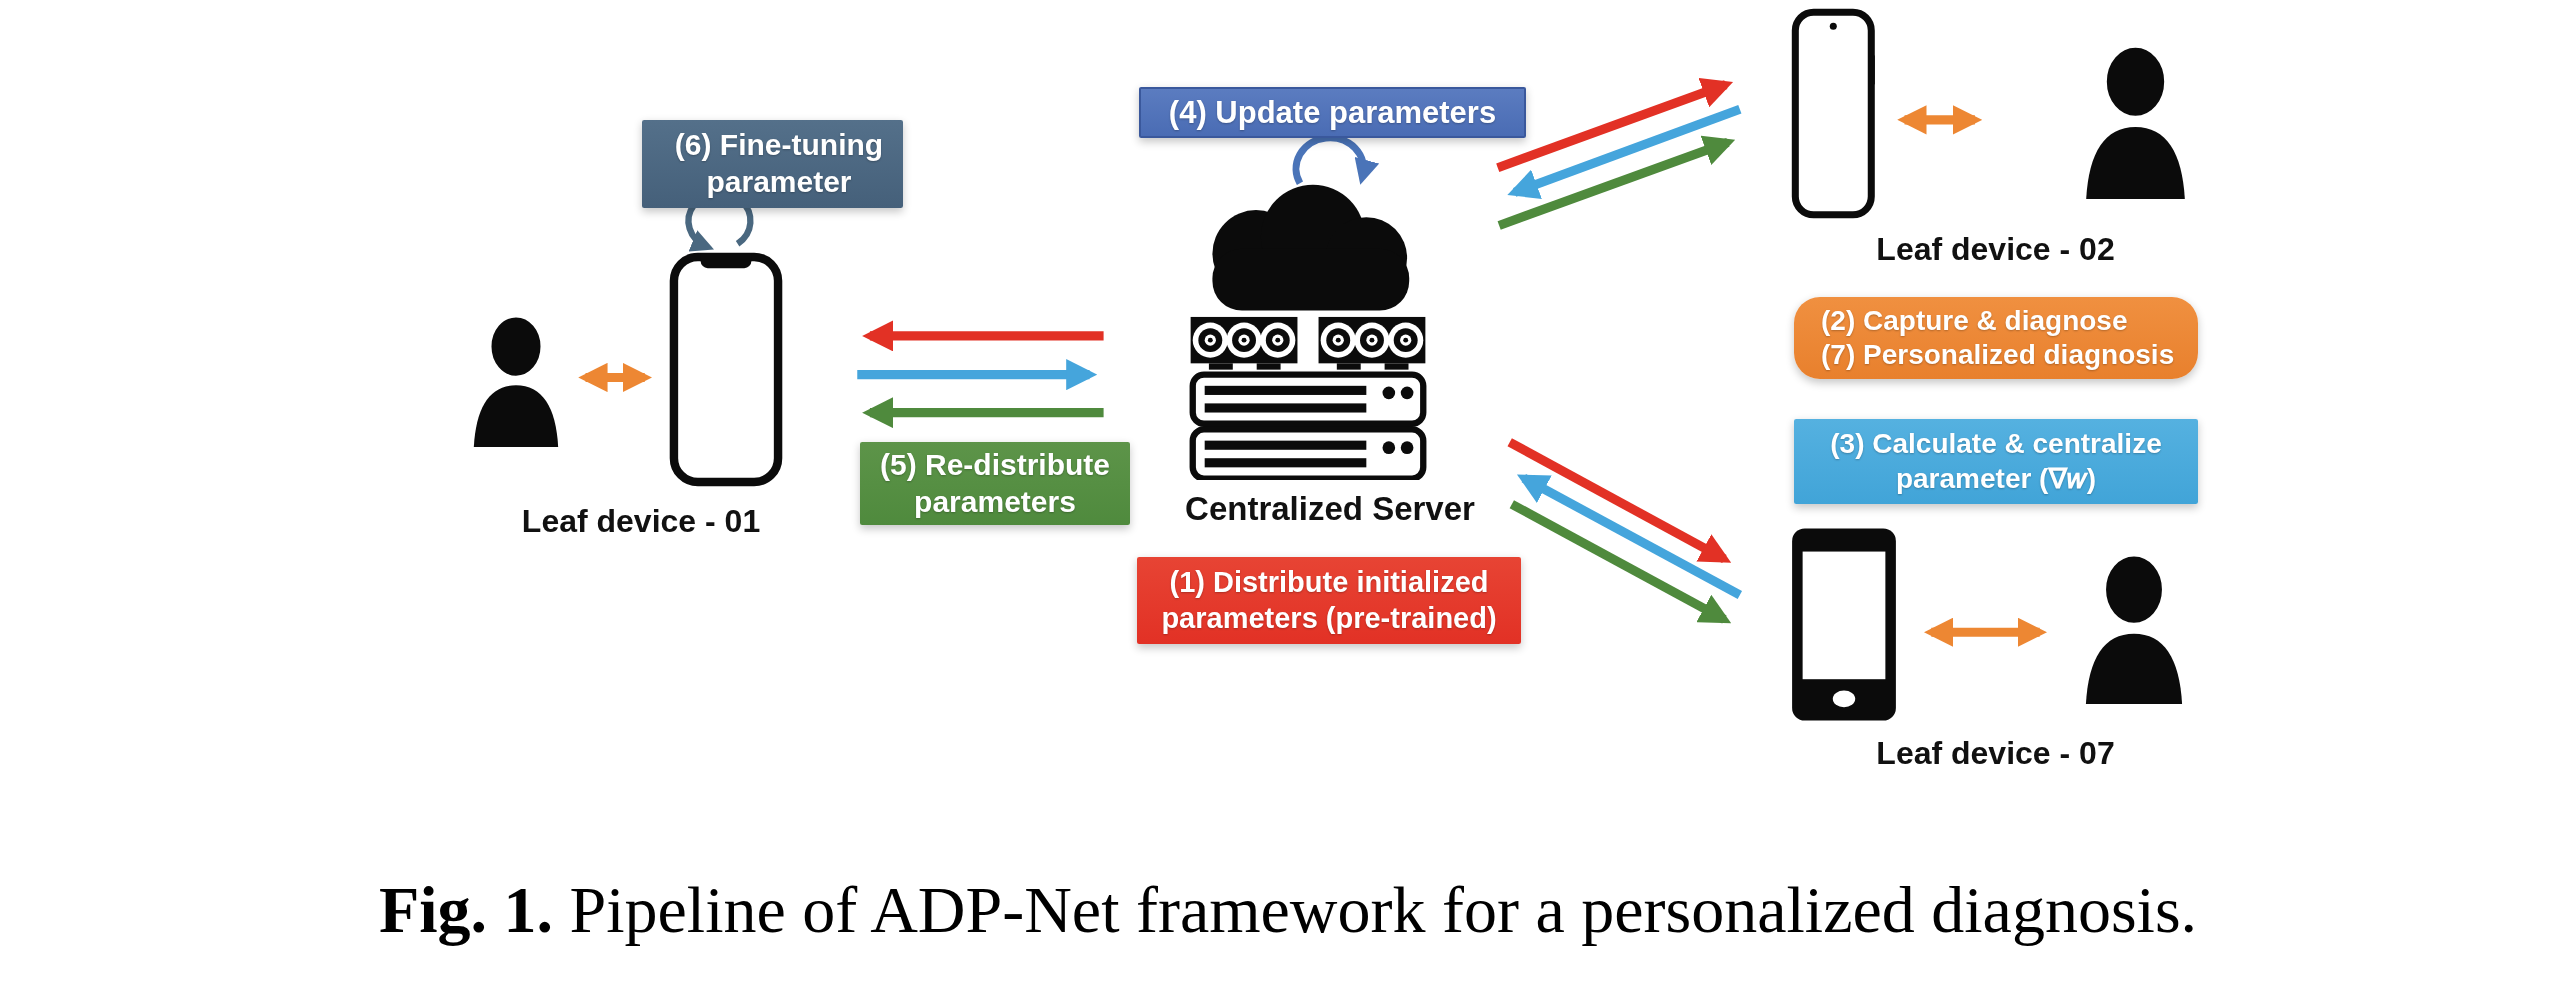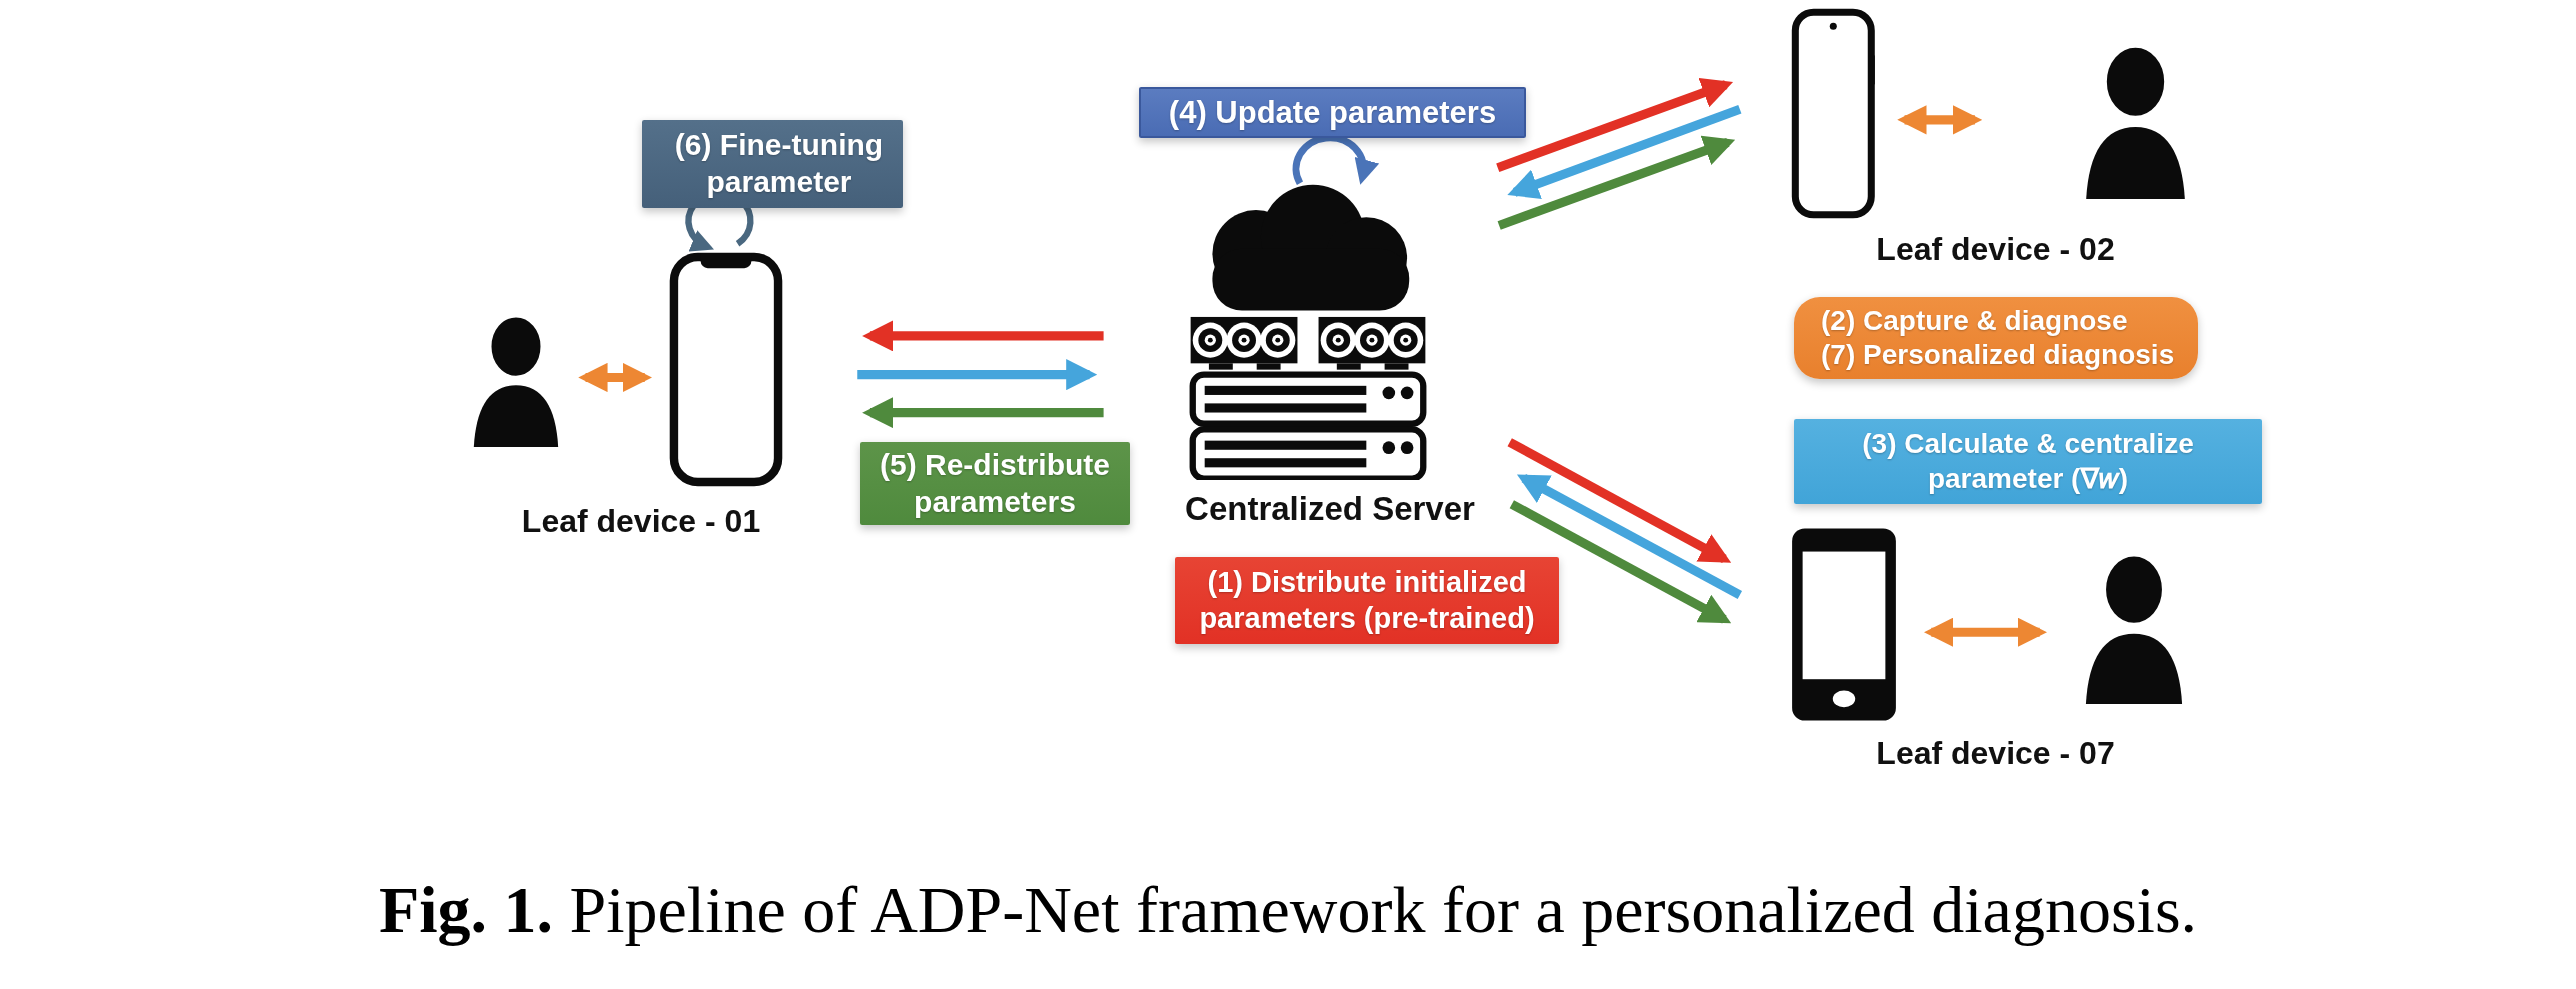--- a/index.html
+++ b/index.html
@@ -22,7 +22,7 @@
   .box27{left:1794px;top:297px;width:404px;height:82px;font-size:28px;
          background:linear-gradient(#f09040,#e8802d);align-items:flex-start;padding-left:27px;
          box-sizing:border-box;text-align:left;border-radius:26px;}
-  .box3{left:1794px;top:419px;width:468px;height:85px;font-size:28px;
+  .box3{left:1794px;top:419px;width:404px;height:85px;font-size:28px;
         background:linear-gradient(#55b1e0,#41a4d8);}
   
   .blabel{position:absolute;color:#111111;font-weight:bold;text-align:center;}

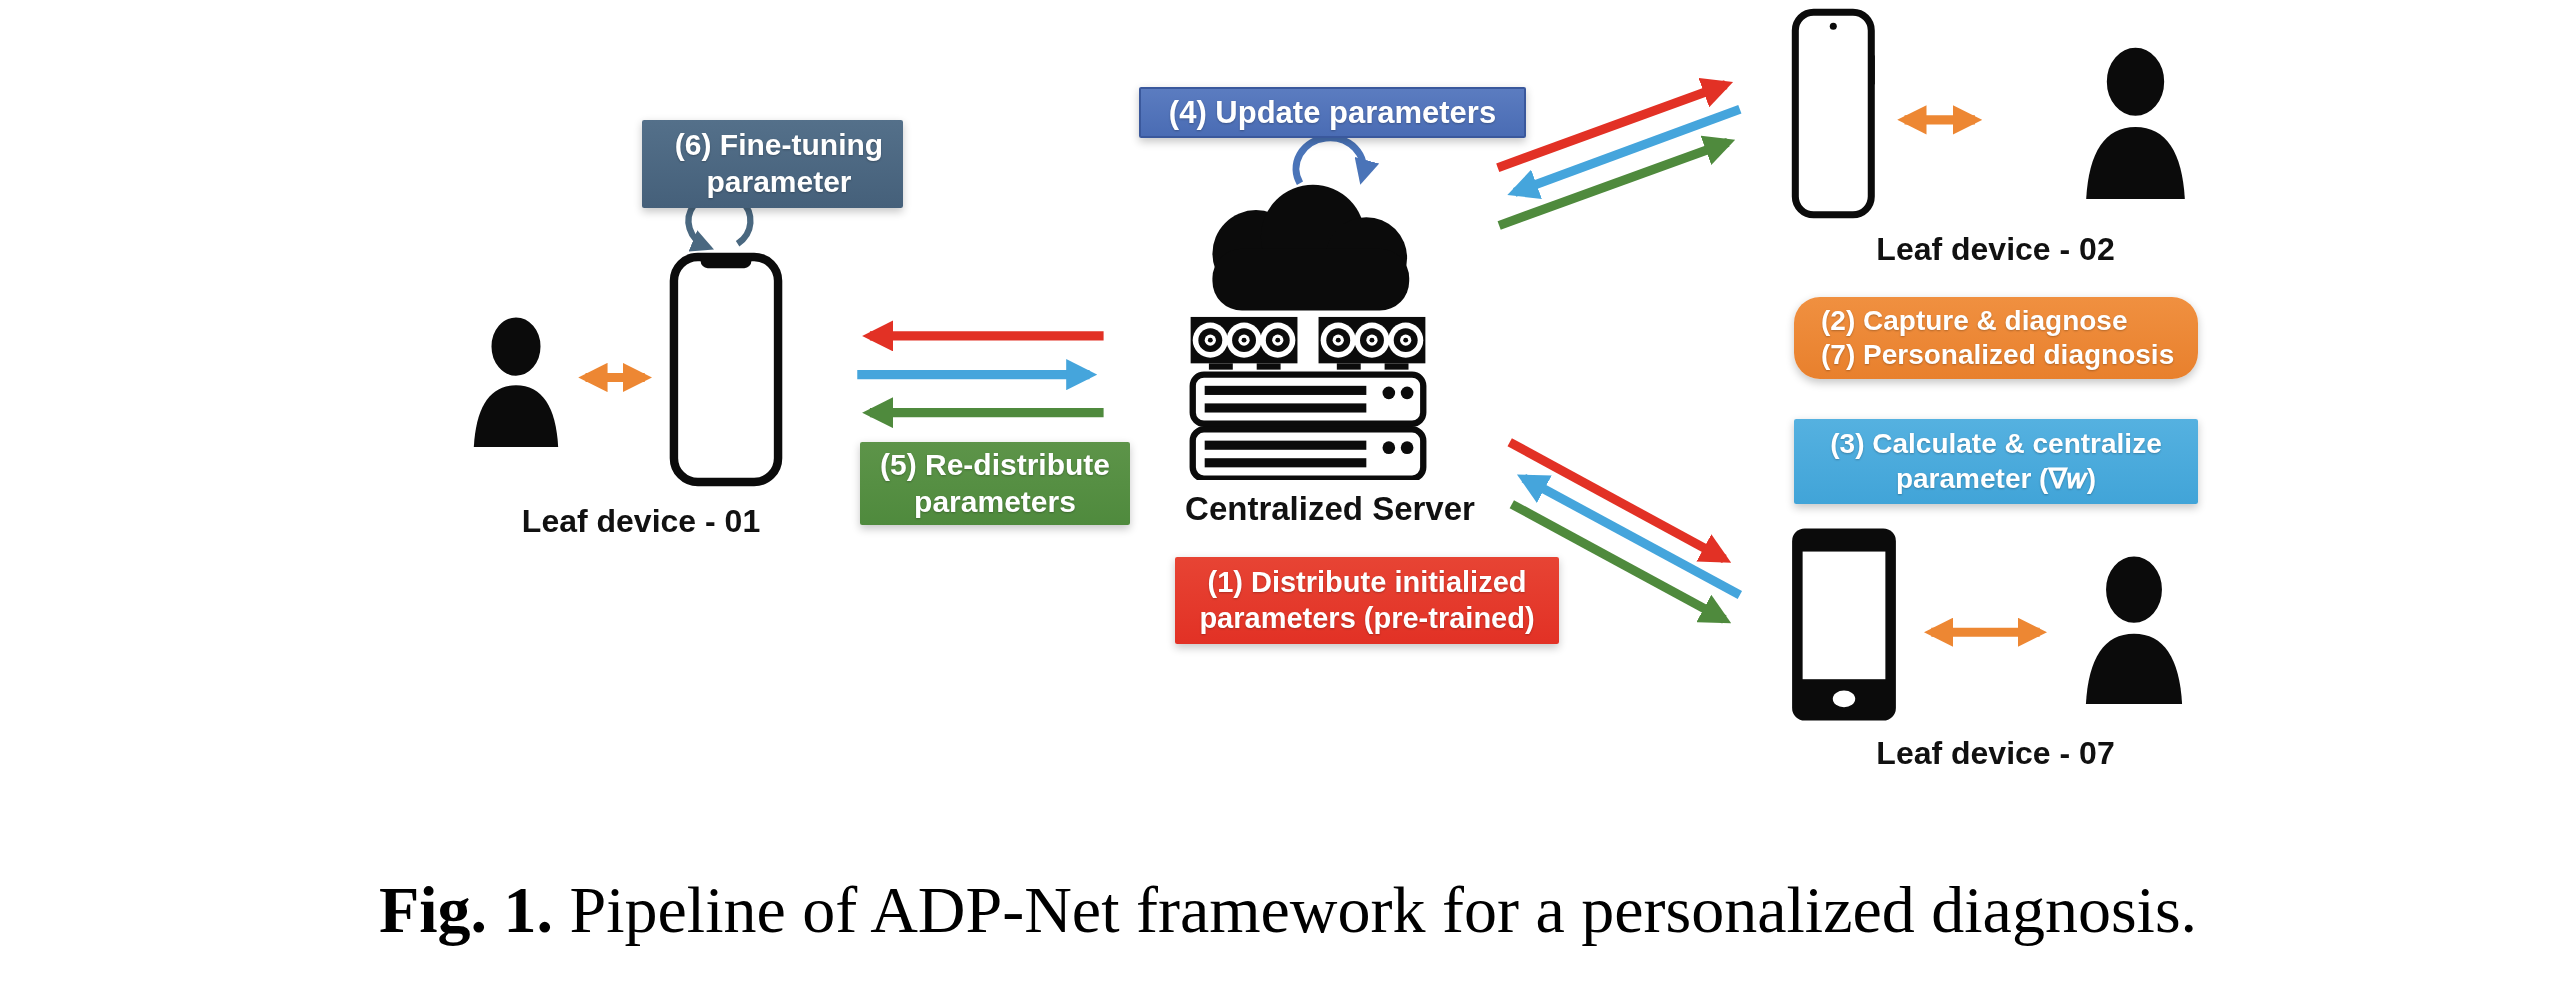--- a/index.html
+++ b/index.html
@@ -17,7 +17,7 @@
         background:linear-gradient(#54708a,#45607a);padding-left:13px;}
   .box5{left:860px;top:442px;width:270px;height:83px;font-size:30px;
         background:linear-gradient(#5d9449,#4f8a3d);}
-  .box1{left:1175px;top:557px;width:384px;height:87px;font-size:29px;
+  .box1{left:1137px;top:557px;width:384px;height:87px;font-size:29px;
         background:linear-gradient(#e74434,#e23125);}
   .box27{left:1794px;top:297px;width:404px;height:82px;font-size:28px;
          background:linear-gradient(#f09040,#e8802d);align-items:flex-start;padding-left:27px;

